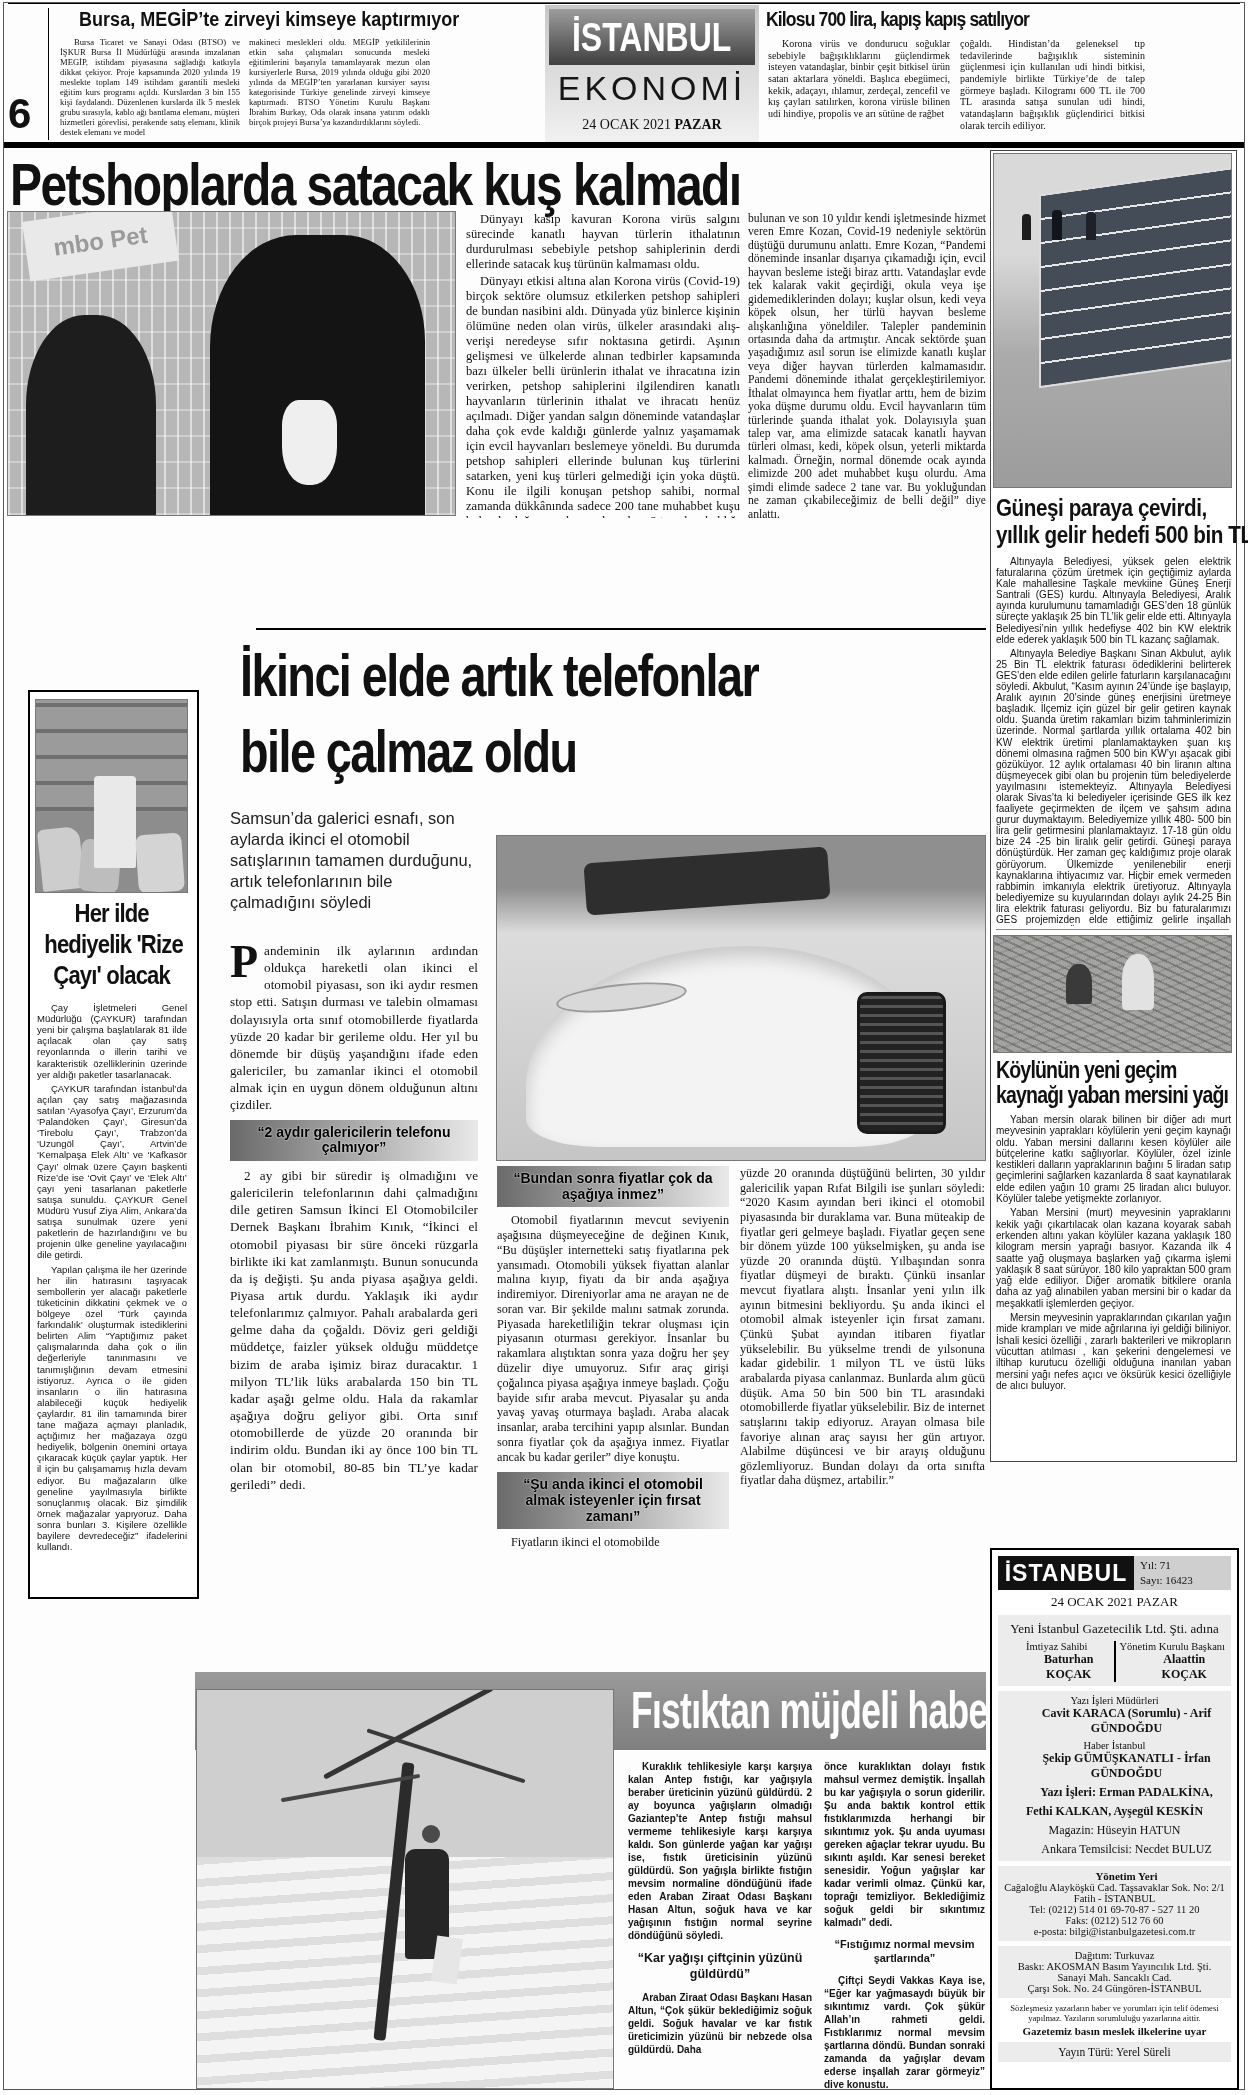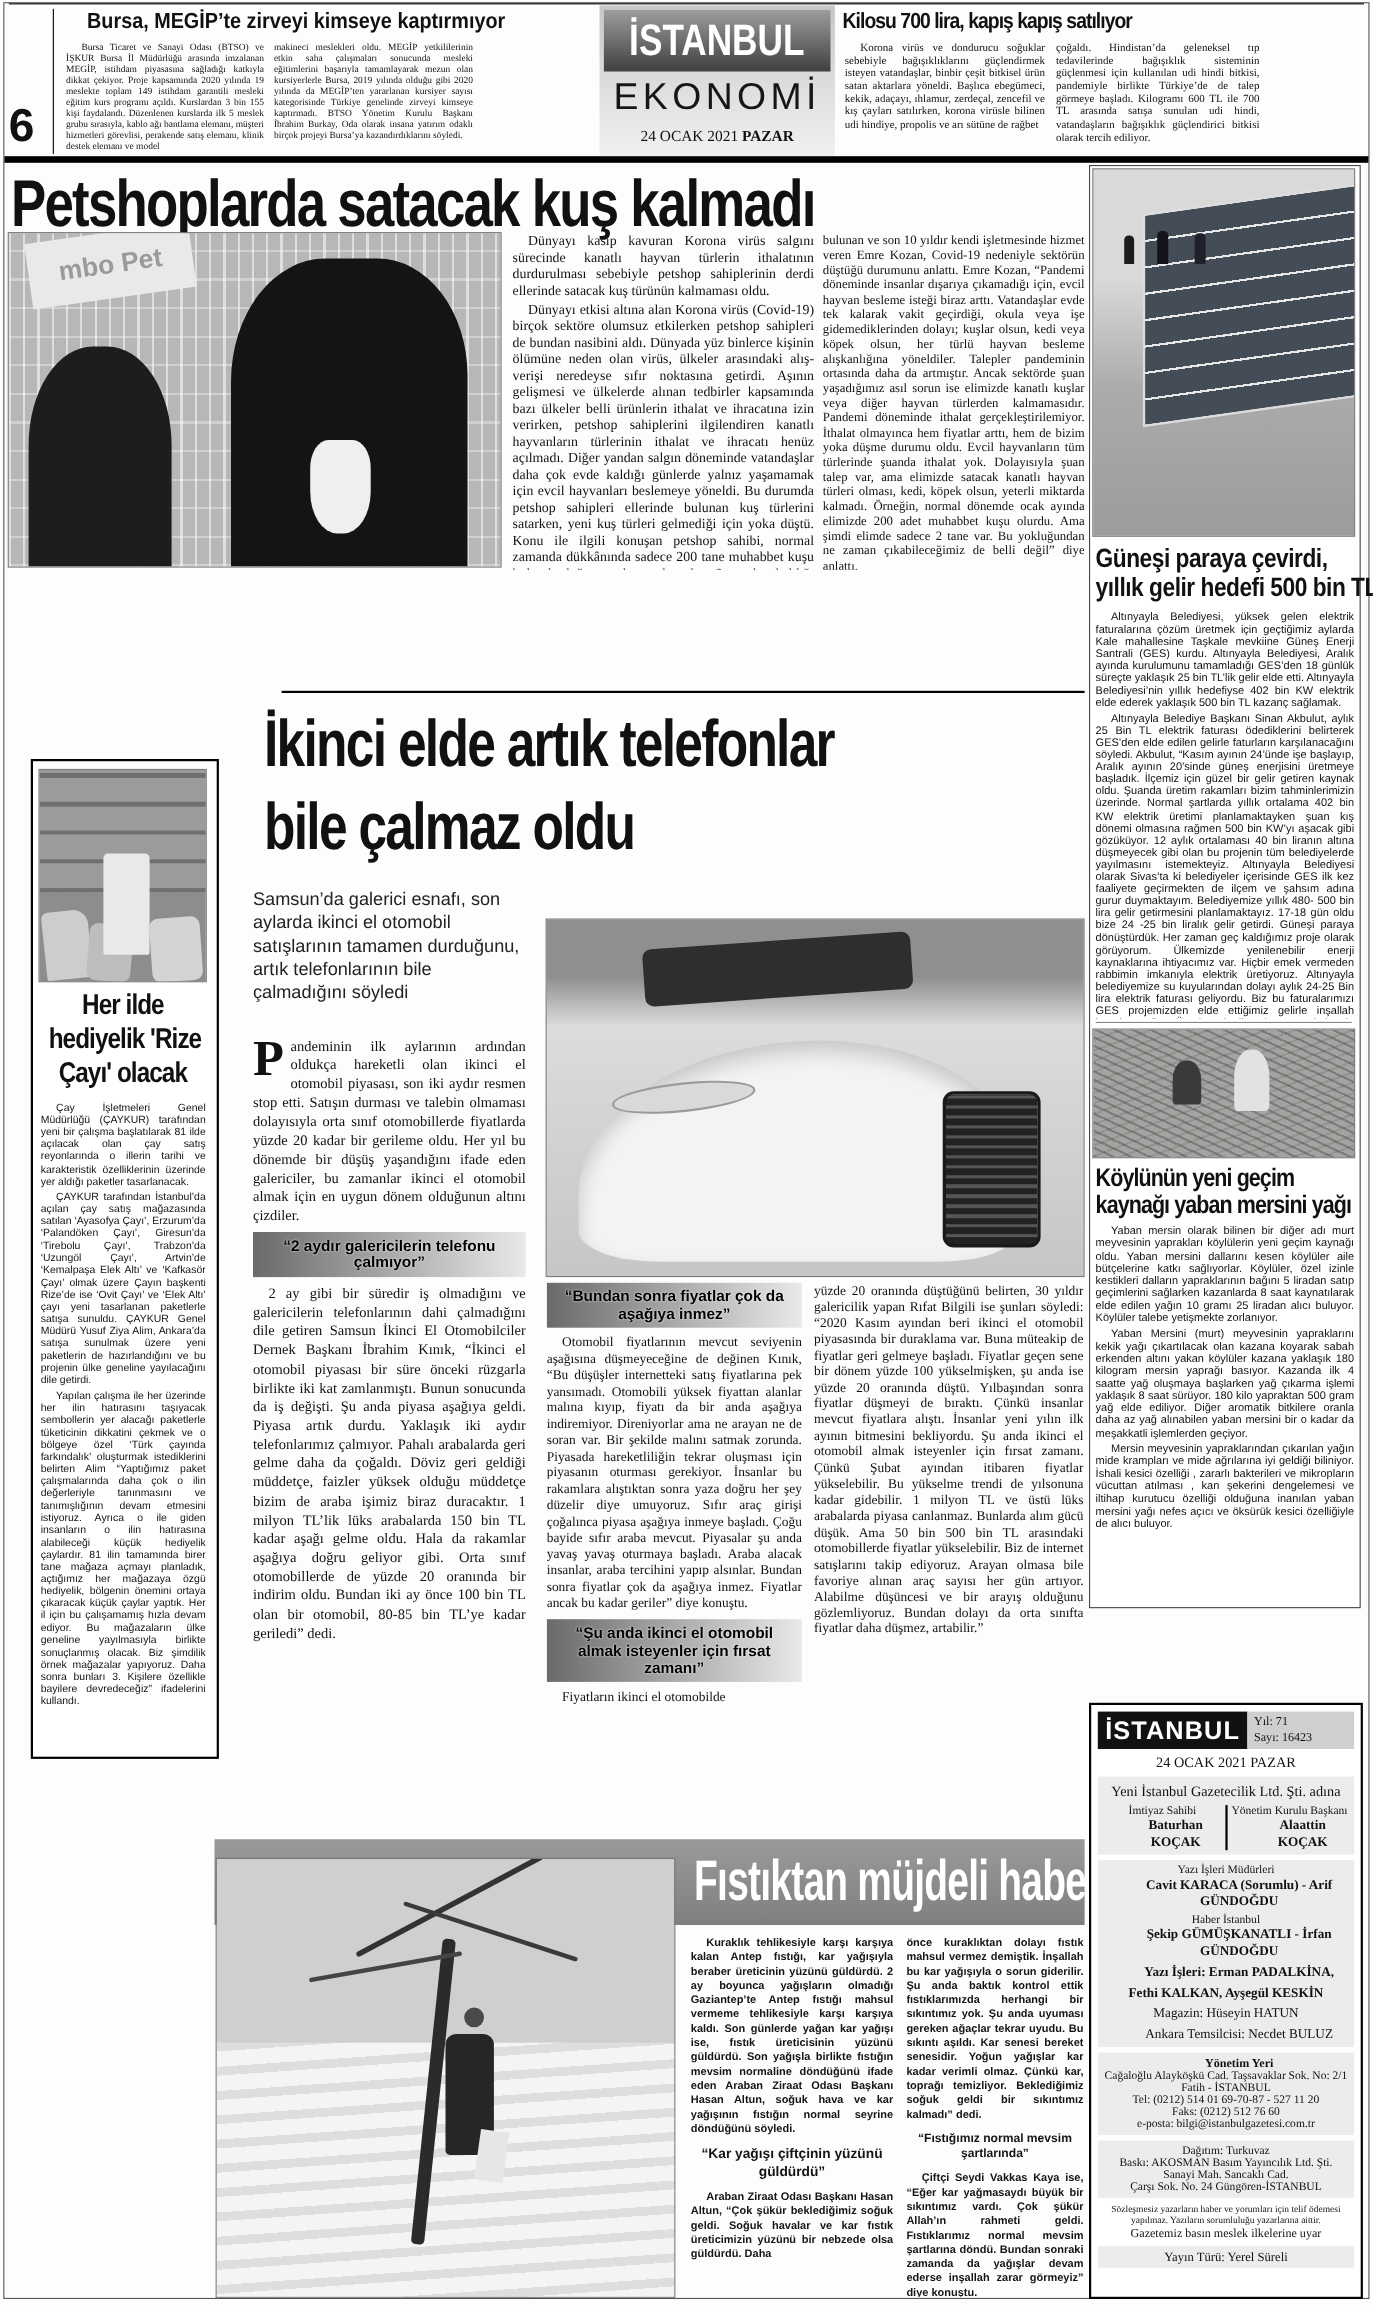--- a/index.html
+++ b/index.html
@@ -249,7 +249,7 @@
   </div>
 
   <div class="center" style="font-size:8.6px;margin:2px 8px;">Sözleşmesiz yazarların haber ve yorumları için telif ödemesi yapılmaz. Yazıların sorumluluğu yazarlarına aittir.</div>
-  <div class="center" style="font-size:11px;font-weight:normal;">Gazetemiz basın meslek ilkelerine uyar</div>
+  <div class="center" style="font-size:11px;font-weight:bold;">Gazetemiz basın meslek ilkelerine uyar</div>
   <div class="impanel" style="font-size:11.5px;">Yayın Türü: Yerel Süreli</div>
 </div>
 

